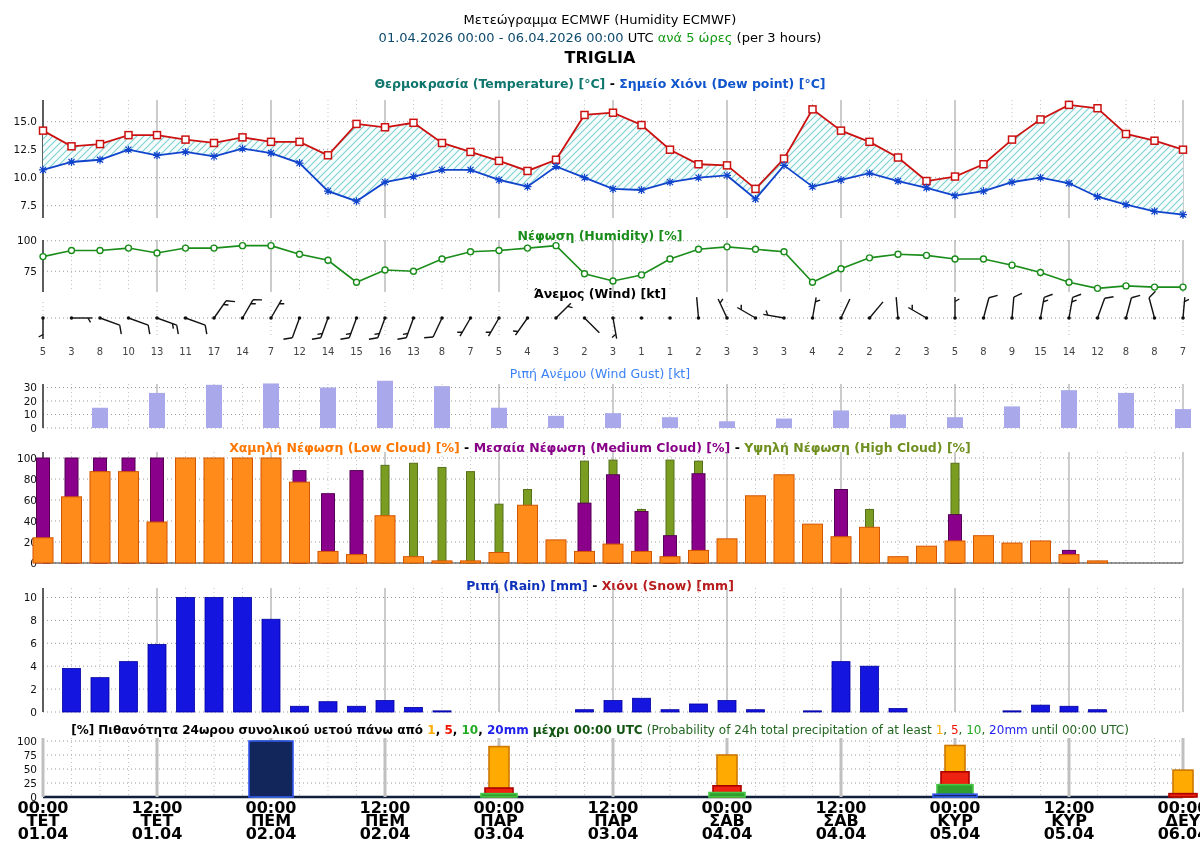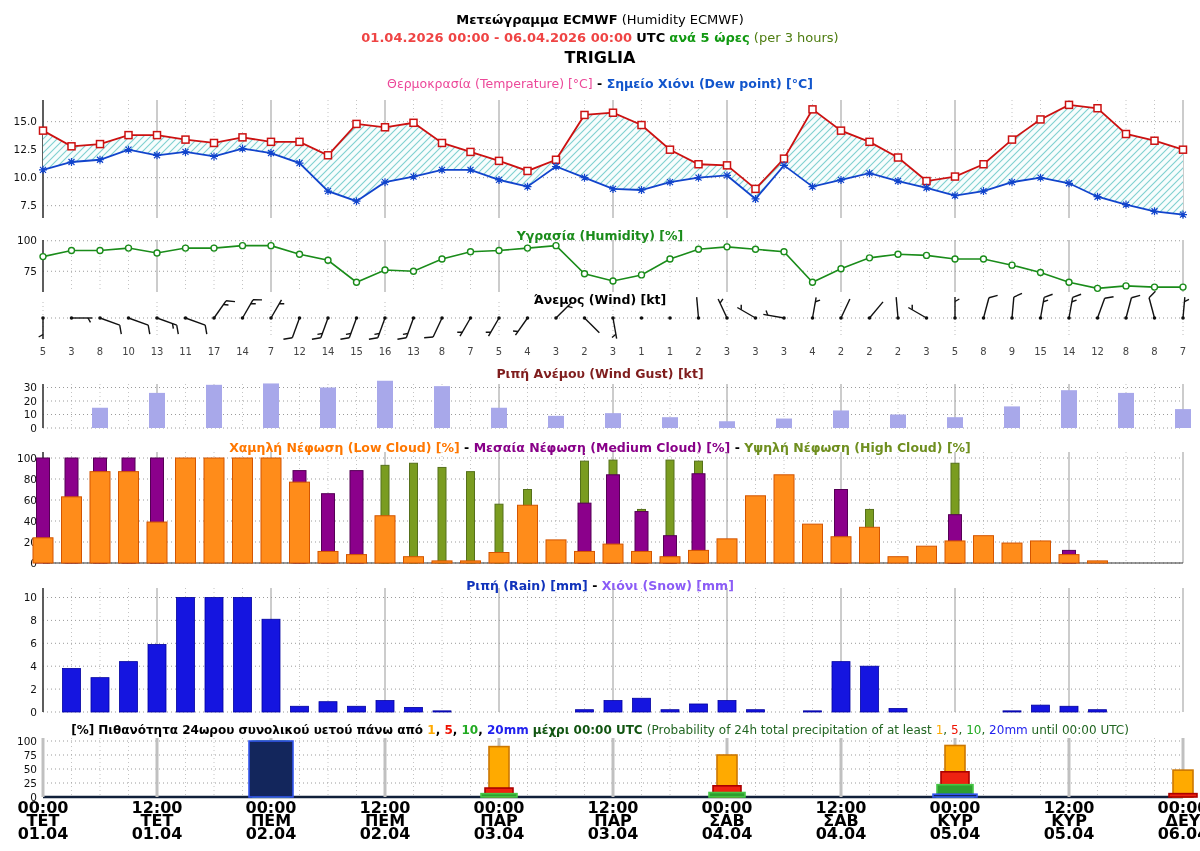--- a/index.html
+++ b/index.html
@@ -10,7 +10,7 @@
   .hdr1{top:12px;font-size:13px;}
   .hdr2{top:30px;font-size:13px;}
   .hdr3{top:48px;font-size:16px;font-weight:bold;}
-  .b{font-weight:bold;}
+  .b{font-weight:normal;}
   .ptitle{font-size:12.5px;font-weight:bold;white-space:nowrap;}
   #chart{position:absolute;left:0;top:0;}
   .xlab{position:absolute;width:70px;margin-left:-35px;text-align:center;

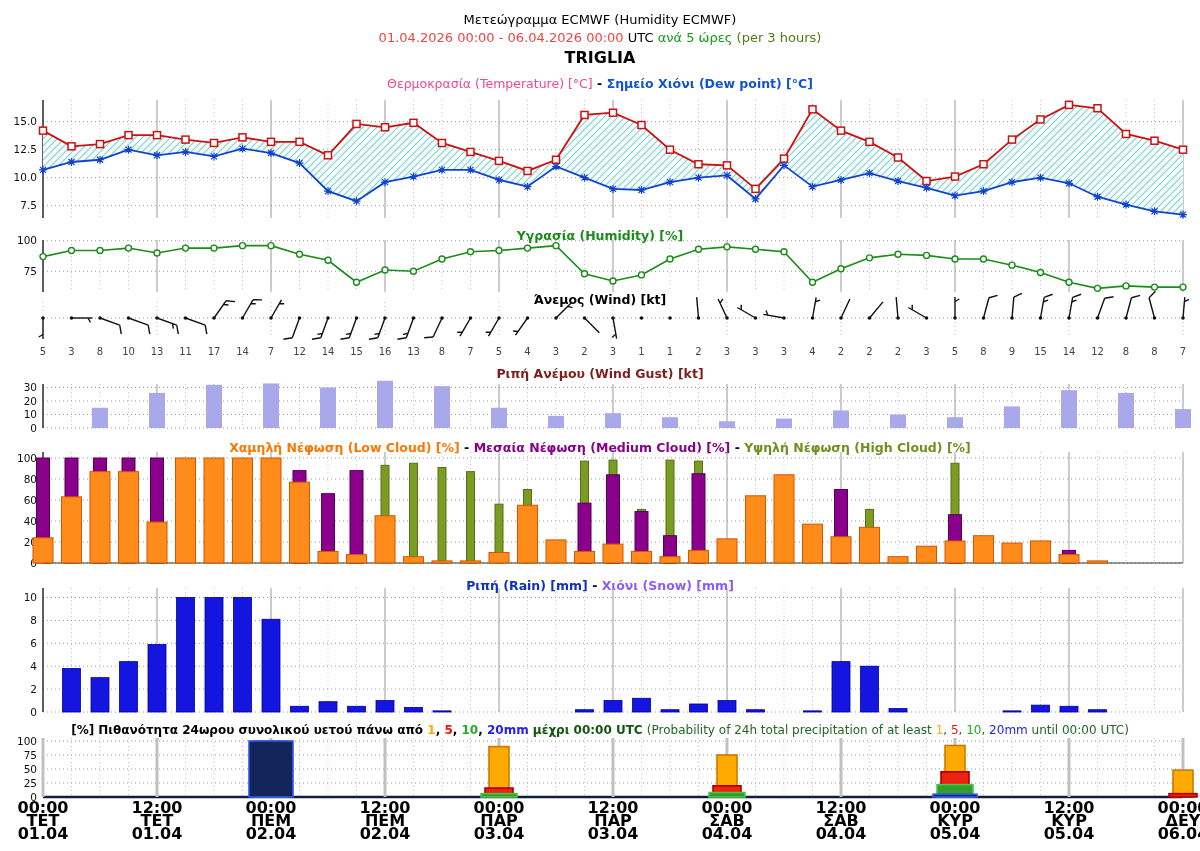--- a/index.html
+++ b/index.html
@@ -24,7 +24,7 @@
   <span>(Humidity ECMWF)</span>
 </div>
 <div class="abs ctr hdr2">
-  <span class="b" style="color:#ef4444">01.04.2026 00:00 - 06.04.2026 00:00</span>
+  <span class="b" style="color:#0c4a6e">01.04.2026 00:00 - 06.04.2026 00:00</span>
   <span class="b">UTC</span>
   <span class="b" style="color:#119911">ανά 5 ώρες</span>
   <span style="color:#4d7c0f">(per 3 hours)</span>

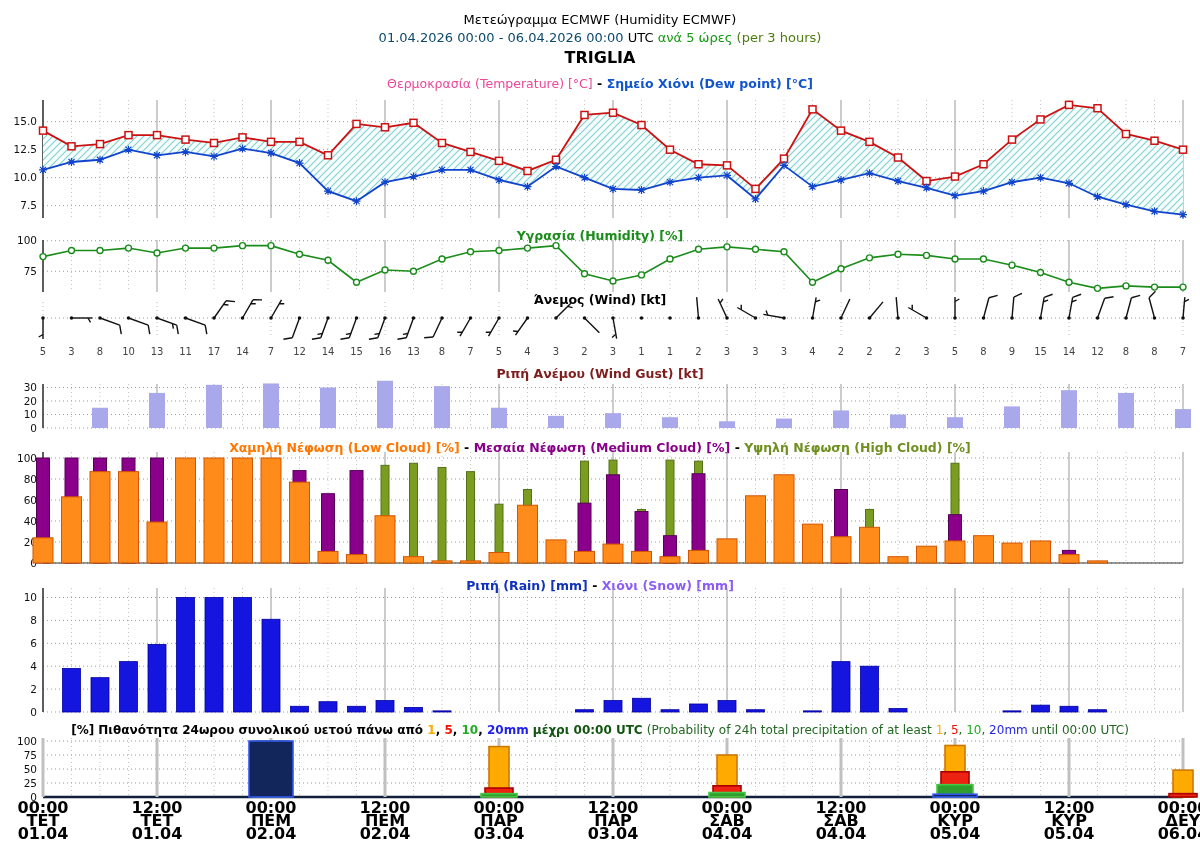--- a/index.html
+++ b/index.html
@@ -27,7 +27,7 @@
   <span class="b" style="color:#0c4a6e">01.04.2026 00:00 - 06.04.2026 00:00</span>
   <span class="b">UTC</span>
   <span class="b" style="color:#119911">ανά 5 ώρες</span>
-  <span style="color:#4d7c0f">(per 3 hours)</span>
+  <span style="color:#000000">(per 3 hours)</span>
 </div>
 <div class="abs ctr hdr3">TRIGLIA</div>
 

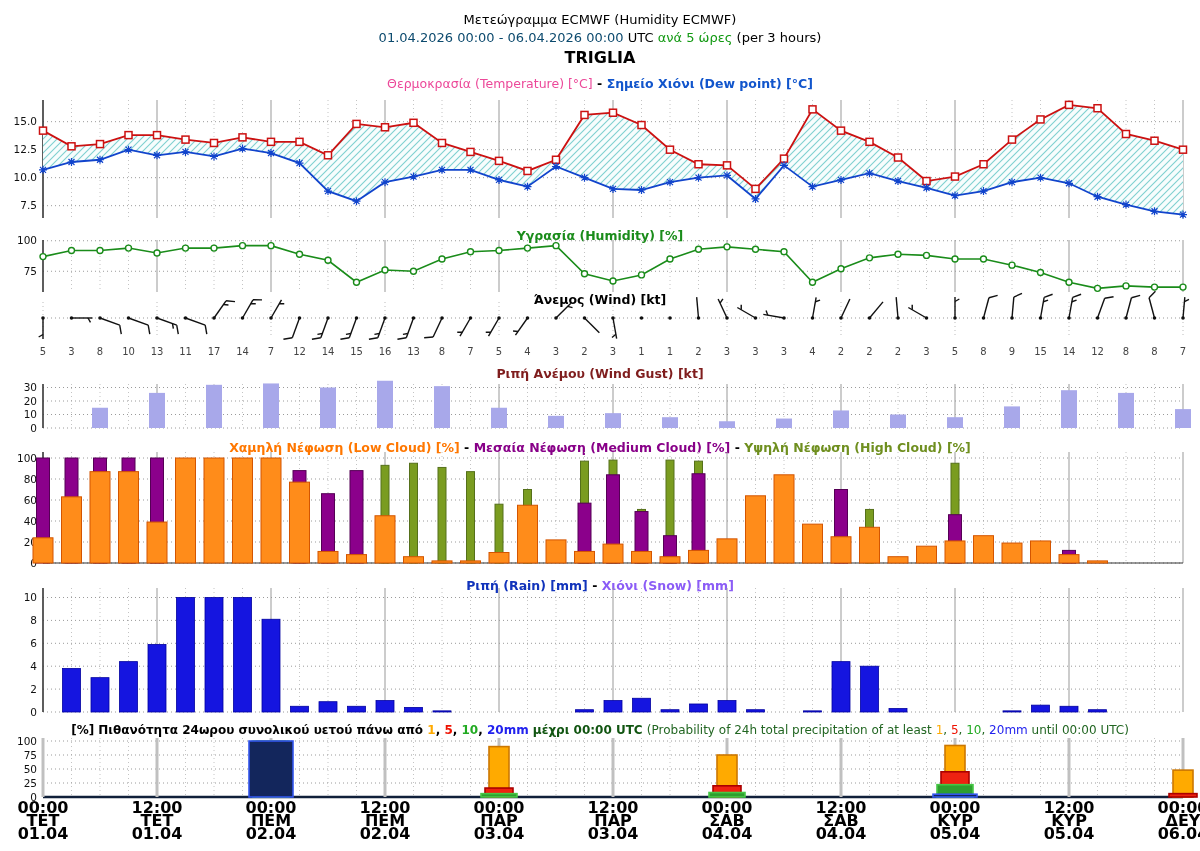--- a/index.html
+++ b/index.html
@@ -31,7 +31,7 @@
 </div>
 <div class="abs ctr hdr3">TRIGLIA</div>
 
-<div class="abs ctr ptitle" style="top:76px" id="t-temperature"><span style="color: #ec4899; font-weight: normal;">Θερμοκρασία (Temperature) [°C]</span><span style="color: rgb(0, 0, 0); font-weight: bold;"> - </span><span style="color: rgb(17, 85, 204); font-weight: bold;">Σημείο Χιόνι (Dew point) [°C]</span></div>
+<div class="abs ctr ptitle" style="top:76px" id="t-temperature"><span style="color: #0f766e; font-weight: bold;">Θερμοκρασία (Temperature) [°C]</span><span style="color: rgb(0, 0, 0); font-weight: bold;"> - </span><span style="color: rgb(17, 85, 204); font-weight: bold;">Σημείο Χιόνι (Dew point) [°C]</span></div>
 <div class="abs ctr ptitle" style="top:228px" id="t-humidity"><span style="color: rgb(26, 140, 26); font-weight: bold;">Υγρασία (Humidity) [%]</span></div>
 <div class="abs ctr ptitle" style="top:292px" id="t-wind"><span style="color: rgb(0, 0, 0); font-weight: bold;">Άνεμος (Wind) [kt]</span></div>
 <div class="abs ctr ptitle" style="top:366px" id="t-gust"><span style="color: #7f1d1d; font-weight: bold;">Ριπή Ανέμου (Wind Gust) [kt]</span></div>

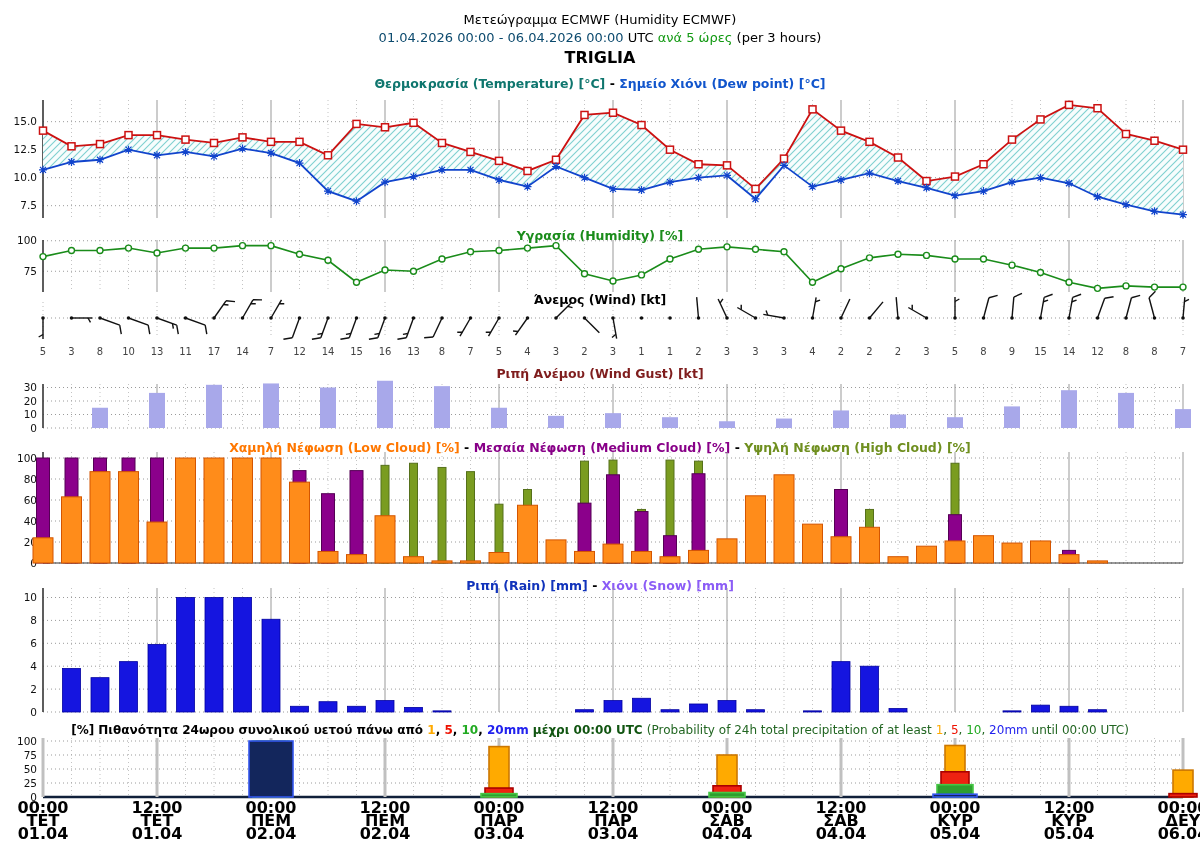--- a/index.html
+++ b/index.html
@@ -32,7 +32,7 @@
 <div class="abs ctr hdr3">TRIGLIA</div>
 
 <div class="abs ctr ptitle" style="top:76px" id="t-temperature"><span style="color: #0f766e; font-weight: bold;">Θερμοκρασία (Temperature) [°C]</span><span style="color: rgb(0, 0, 0); font-weight: bold;"> - </span><span style="color: rgb(17, 85, 204); font-weight: bold;">Σημείο Χιόνι (Dew point) [°C]</span></div>
-<div class="abs ctr ptitle" style="top:228px" id="t-humidity"><span style="color: rgb(26, 140, 26); font-weight: bold;">Υγρασία (Humidity) [%]</span></div>
+<div class="abs ctr ptitle" style="top:228px" id="t-humidity"><span style="color: rgb(26, 140, 26); font-weight: bold;">Νέφωση (Humidity) [%]</span></div>
 <div class="abs ctr ptitle" style="top:292px" id="t-wind"><span style="color: rgb(0, 0, 0); font-weight: bold;">Άνεμος (Wind) [kt]</span></div>
 <div class="abs ctr ptitle" style="top:366px" id="t-gust"><span style="color: #7f1d1d; font-weight: bold;">Ριπή Ανέμου (Wind Gust) [kt]</span></div>
 <div class="abs ctr ptitle" style="top:440px" id="t-cloud"><span style="color: rgb(255, 119, 0); font-weight: bold;">Χαμηλή Νέφωση (Low Cloud) [%]</span><span style="color: rgb(0, 0, 0); font-weight: bold;"> - </span><span style="color: rgb(136, 0, 136); font-weight: bold;">Μεσαία Νέφωση (Medium Cloud) [%]</span><span style="color: rgb(0, 0, 0); font-weight: bold;"> - </span><span style="color: rgb(111, 143, 31); font-weight: bold;">Υψηλή Νέφωση (High Cloud) [%]</span></div>

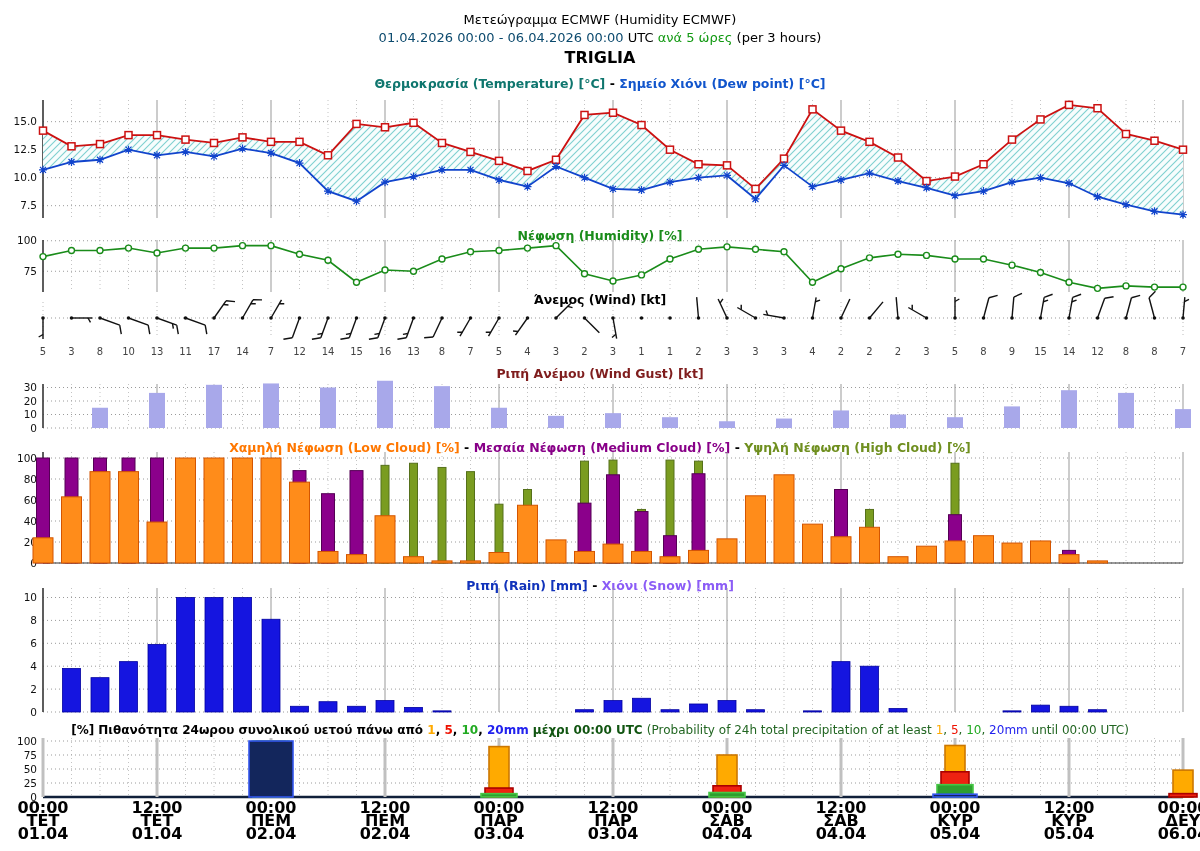--- a/index.html
+++ b/index.html
@@ -33,7 +33,7 @@
 
 <div class="abs ctr ptitle" style="top:76px" id="t-temperature"><span style="color: #0f766e; font-weight: bold;">Θερμοκρασία (Temperature) [°C]</span><span style="color: rgb(0, 0, 0); font-weight: bold;"> - </span><span style="color: rgb(17, 85, 204); font-weight: bold;">Σημείο Χιόνι (Dew point) [°C]</span></div>
 <div class="abs ctr ptitle" style="top:228px" id="t-humidity"><span style="color: rgb(26, 140, 26); font-weight: bold;">Νέφωση (Humidity) [%]</span></div>
-<div class="abs ctr ptitle" style="top:292px" id="t-wind"><span style="color: rgb(0, 0, 0); font-weight: bold;">Άνεμος (Wind) [kt]</span></div>
+<div class="abs ctr ptitle" style="top:286px" id="t-wind"><span style="color: rgb(0, 0, 0); font-weight: bold;">Άνεμος (Wind) [kt]</span></div>
 <div class="abs ctr ptitle" style="top:366px" id="t-gust"><span style="color: #7f1d1d; font-weight: bold;">Ριπή Ανέμου (Wind Gust) [kt]</span></div>
 <div class="abs ctr ptitle" style="top:440px" id="t-cloud"><span style="color: rgb(255, 119, 0); font-weight: bold;">Χαμηλή Νέφωση (Low Cloud) [%]</span><span style="color: rgb(0, 0, 0); font-weight: bold;"> - </span><span style="color: rgb(136, 0, 136); font-weight: bold;">Μεσαία Νέφωση (Medium Cloud) [%]</span><span style="color: rgb(0, 0, 0); font-weight: bold;"> - </span><span style="color: rgb(111, 143, 31); font-weight: bold;">Υψηλή Νέφωση (High Cloud) [%]</span></div>
 <div class="abs ctr ptitle" style="top:578px" id="t-rain"><span style="color: rgb(17, 51, 187); font-weight: bold;">Ριπή (Rain) [mm]</span><span style="color: rgb(0, 0, 0); font-weight: bold;"> - </span><span style="color: #8b5cf6; font-weight: bold;">Χιόνι (Snow) [mm]</span></div>

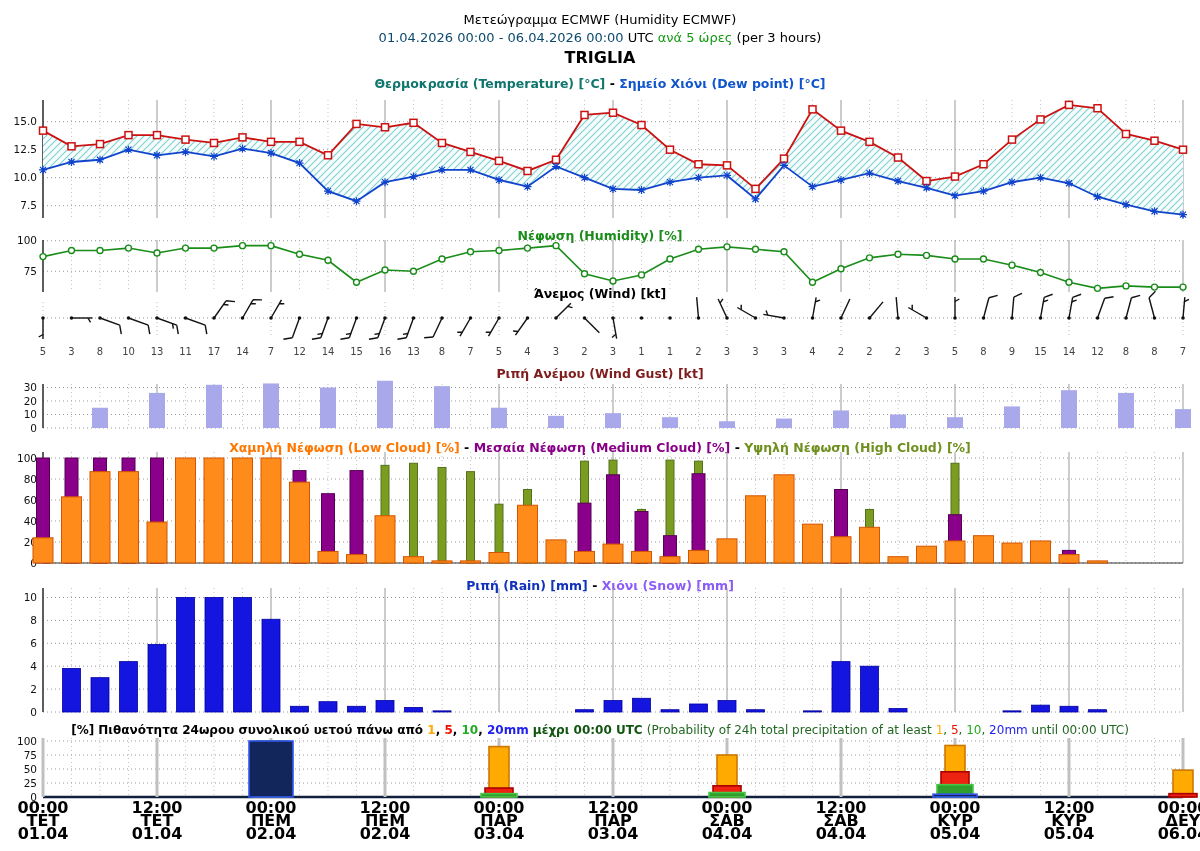--- a/index.html
+++ b/index.html
@@ -34,7 +34,7 @@
 <div class="abs ctr ptitle" style="top:76px" id="t-temperature"><span style="color: #0f766e; font-weight: bold;">Θερμοκρασία (Temperature) [°C]</span><span style="color: rgb(0, 0, 0); font-weight: bold;"> - </span><span style="color: rgb(17, 85, 204); font-weight: bold;">Σημείο Χιόνι (Dew point) [°C]</span></div>
 <div class="abs ctr ptitle" style="top:228px" id="t-humidity"><span style="color: rgb(26, 140, 26); font-weight: bold;">Νέφωση (Humidity) [%]</span></div>
 <div class="abs ctr ptitle" style="top:286px" id="t-wind"><span style="color: rgb(0, 0, 0); font-weight: bold;">Άνεμος (Wind) [kt]</span></div>
-<div class="abs ctr ptitle" style="top:366px" id="t-gust"><span style="color: #7f1d1d; font-weight: bold;">Ριπή Ανέμου (Wind Gust) [kt]</span></div>
+<div class="abs ctr ptitle" style="top:366px" id="t-gust"><span style="color: #3b82f6; font-weight: normal;">Ριπή Ανέμου (Wind Gust) [kt]</span></div>
 <div class="abs ctr ptitle" style="top:440px" id="t-cloud"><span style="color: rgb(255, 119, 0); font-weight: bold;">Χαμηλή Νέφωση (Low Cloud) [%]</span><span style="color: rgb(0, 0, 0); font-weight: bold;"> - </span><span style="color: rgb(136, 0, 136); font-weight: bold;">Μεσαία Νέφωση (Medium Cloud) [%]</span><span style="color: rgb(0, 0, 0); font-weight: bold;"> - </span><span style="color: rgb(111, 143, 31); font-weight: bold;">Υψηλή Νέφωση (High Cloud) [%]</span></div>
 <div class="abs ctr ptitle" style="top:578px" id="t-rain"><span style="color: rgb(17, 51, 187); font-weight: bold;">Ριπή (Rain) [mm]</span><span style="color: rgb(0, 0, 0); font-weight: bold;"> - </span><span style="color: #8b5cf6; font-weight: bold;">Χιόνι (Snow) [mm]</span></div>
 <div class="abs ctr" style="top:723px;font-size:12px" id="t-probability"><span style="color: rgb(0, 0, 0); font-weight: bold;">[%] Πιθανότητα 24ωρου συνολικού υετού πάνω από </span><span style="color: rgb(255, 170, 0); font-weight: bold;">1</span><span style="color: rgb(0, 0, 0); font-weight: bold;">, </span><span style="color: rgb(238, 17, 0); font-weight: bold;">5</span><span style="color: rgb(0, 0, 0); font-weight: bold;">, </span><span style="color: rgb(34, 170, 34); font-weight: bold;">10</span><span style="color: rgb(0, 0, 0); font-weight: bold;">, </span><span style="color: rgb(34, 34, 238); font-weight: bold;">20mm</span><span style="color: rgb(17, 85, 17); font-weight: bold;"> μέχρι 00:00 UTC </span><span style="color: rgb(34, 102, 34);">(Probability of 24h total precipitation of at least </span><span style="color: rgb(255, 170, 0);">1</span><span style="color: rgb(34, 102, 34);">, </span><span style="color: rgb(238, 17, 0);">5</span><span style="color: rgb(34, 102, 34);">, </span><span style="color: rgb(34, 170, 34);">10</span><span style="color: rgb(34, 102, 34);">, </span><span style="color: rgb(34, 34, 238);">20mm</span><span style="color: rgb(34, 102, 34);"> until 00:00 UTC)</span></div>

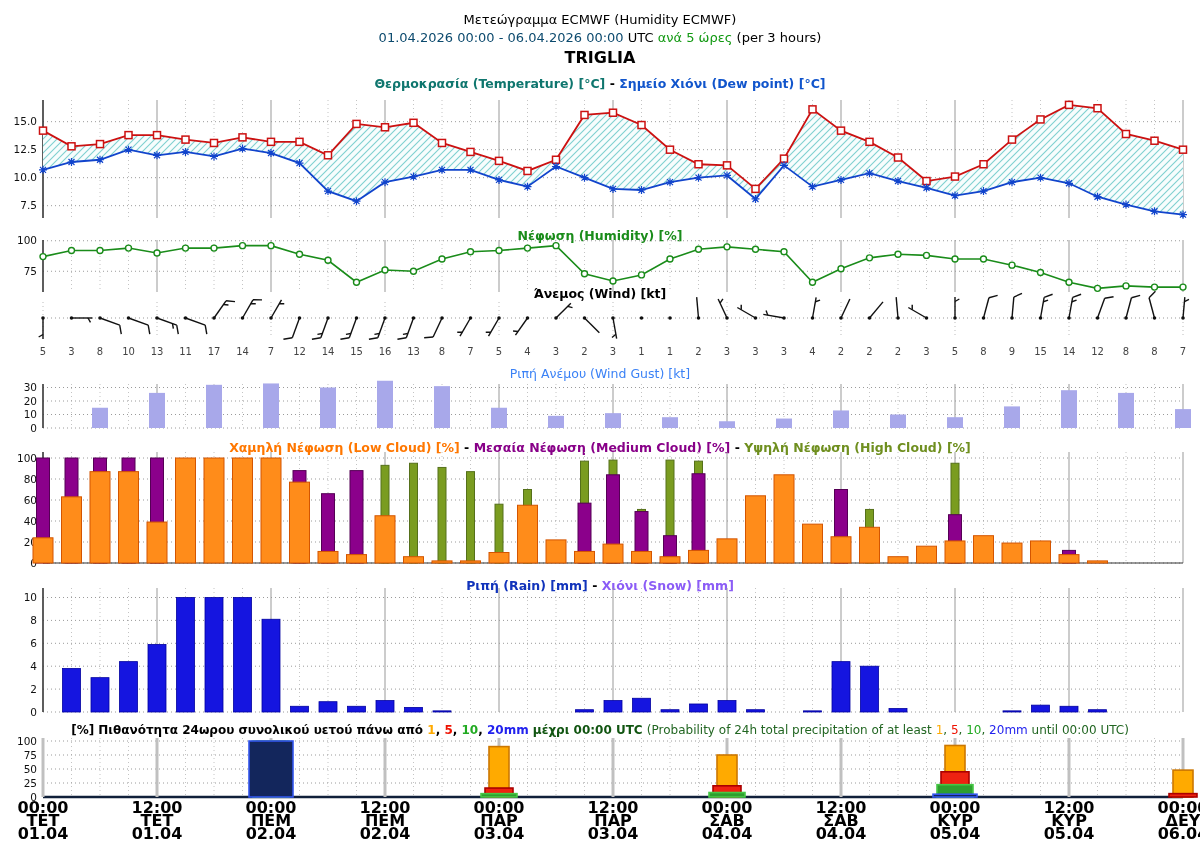--- a/index.html
+++ b/index.html
@@ -36,7 +36,7 @@
 <div class="abs ctr ptitle" style="top:286px" id="t-wind"><span style="color: rgb(0, 0, 0); font-weight: bold;">Άνεμος (Wind) [kt]</span></div>
 <div class="abs ctr ptitle" style="top:366px" id="t-gust"><span style="color: #3b82f6; font-weight: normal;">Ριπή Ανέμου (Wind Gust) [kt]</span></div>
 <div class="abs ctr ptitle" style="top:440px" id="t-cloud"><span style="color: rgb(255, 119, 0); font-weight: bold;">Χαμηλή Νέφωση (Low Cloud) [%]</span><span style="color: rgb(0, 0, 0); font-weight: bold;"> - </span><span style="color: rgb(136, 0, 136); font-weight: bold;">Μεσαία Νέφωση (Medium Cloud) [%]</span><span style="color: rgb(0, 0, 0); font-weight: bold;"> - </span><span style="color: rgb(111, 143, 31); font-weight: bold;">Υψηλή Νέφωση (High Cloud) [%]</span></div>
-<div class="abs ctr ptitle" style="top:578px" id="t-rain"><span style="color: rgb(17, 51, 187); font-weight: bold;">Ριπή (Rain) [mm]</span><span style="color: rgb(0, 0, 0); font-weight: bold;"> - </span><span style="color: #8b5cf6; font-weight: bold;">Χιόνι (Snow) [mm]</span></div>
+<div class="abs ctr ptitle" style="top:578px" id="t-rain"><span style="color: rgb(17, 51, 187); font-weight: bold;">Ριπή (Rain) [mm]</span><span style="color: rgb(0, 0, 0); font-weight: bold;"> - </span><span style="color: #b91c1c; font-weight: bold;">Χιόνι (Snow) [mm]</span></div>
 <div class="abs ctr" style="top:723px;font-size:12px" id="t-probability"><span style="color: rgb(0, 0, 0); font-weight: bold;">[%] Πιθανότητα 24ωρου συνολικού υετού πάνω από </span><span style="color: rgb(255, 170, 0); font-weight: bold;">1</span><span style="color: rgb(0, 0, 0); font-weight: bold;">, </span><span style="color: rgb(238, 17, 0); font-weight: bold;">5</span><span style="color: rgb(0, 0, 0); font-weight: bold;">, </span><span style="color: rgb(34, 170, 34); font-weight: bold;">10</span><span style="color: rgb(0, 0, 0); font-weight: bold;">, </span><span style="color: rgb(34, 34, 238); font-weight: bold;">20mm</span><span style="color: rgb(17, 85, 17); font-weight: bold;"> μέχρι 00:00 UTC </span><span style="color: rgb(34, 102, 34);">(Probability of 24h total precipitation of at least </span><span style="color: rgb(255, 170, 0);">1</span><span style="color: rgb(34, 102, 34);">, </span><span style="color: rgb(238, 17, 0);">5</span><span style="color: rgb(34, 102, 34);">, </span><span style="color: rgb(34, 170, 34);">10</span><span style="color: rgb(34, 102, 34);">, </span><span style="color: rgb(34, 34, 238);">20mm</span><span style="color: rgb(34, 102, 34);"> until 00:00 UTC)</span></div>
 
 <svg id="chart" width="1200" height="851">

